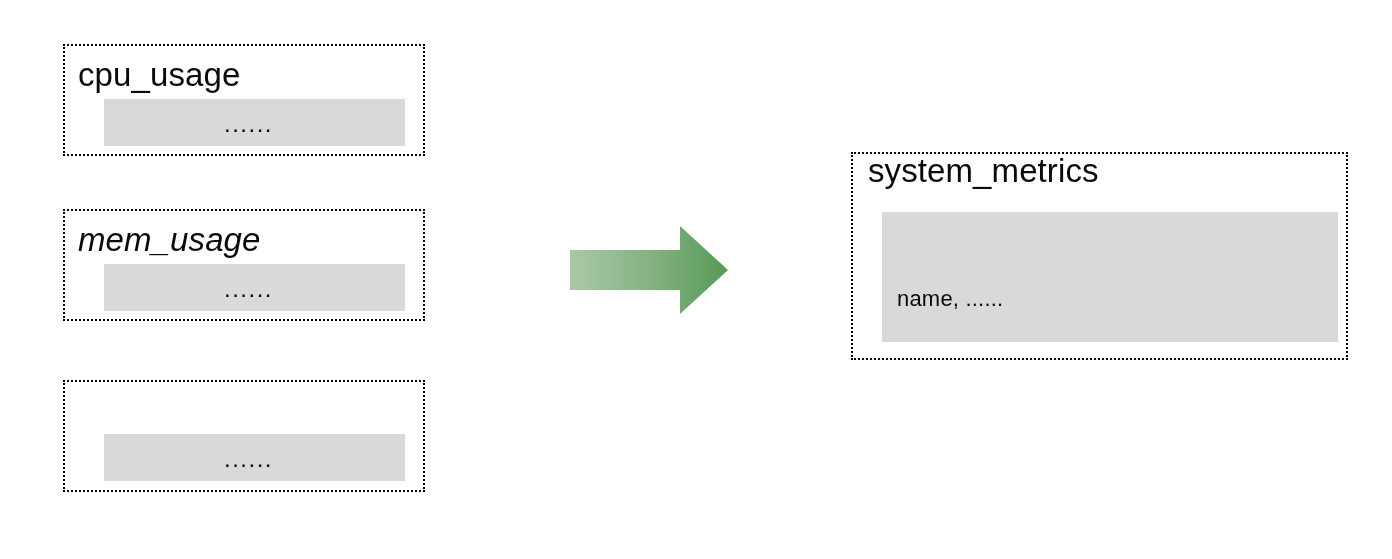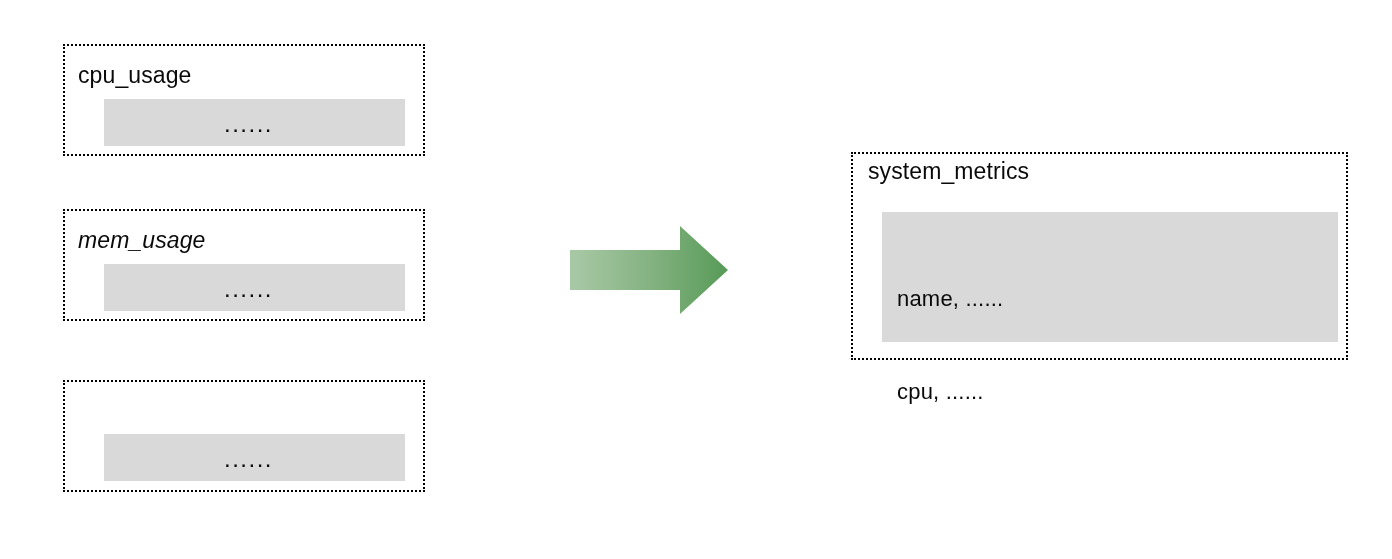--- a/index.html
+++ b/index.html
@@ -32,7 +32,7 @@
 
   .node-title {
     position: absolute;
-    font-size: 23px;
+    font-size: 33px;
     line-height: 30px;
     letter-spacing: 0.1px;
     white-space: nowrap;

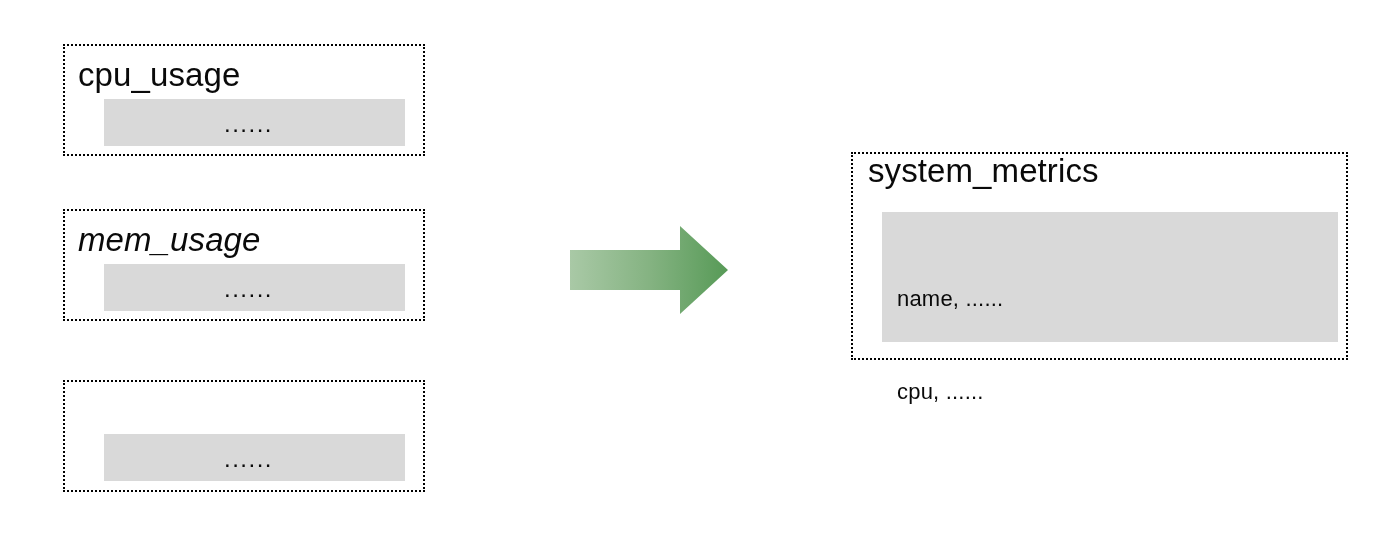--- a/index.html
+++ b/index.html
@@ -138,7 +138,6 @@
   <div class="panel" id="panel-metrics"></div>
   <div class="panel-lines" id="lines-metrics">
     <span class="panel-line">name, ......</span>
-    <span class="panel-line">cpu, ......</span>
     
   </div>
 

